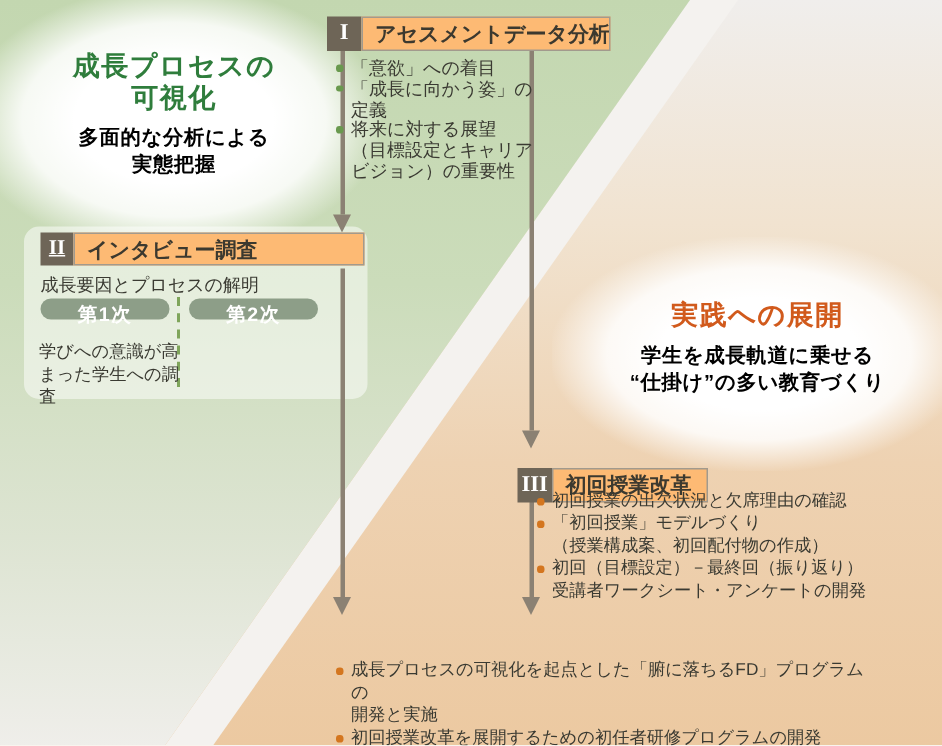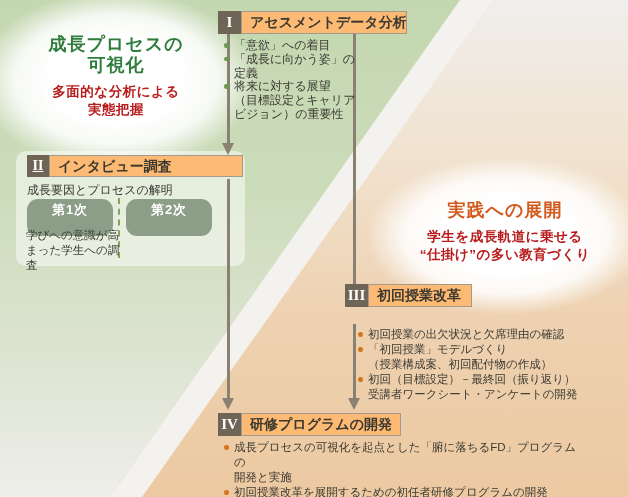--- a/index.html
+++ b/index.html
@@ -48,7 +48,7 @@
   .hl-orange .hl-title { color:#d15a1c; }
   .hl-sub {
     margin-top:7px; font-weight:bold; font-size:13.5px; line-height:17.5px;
-    color:#b91c1c; letter-spacing:0.5px;
+    color:#000000; letter-spacing:0.5px;
   }
   
   .vline { position:absolute; width:2.5px; background:#8b8173; z-index:5; }

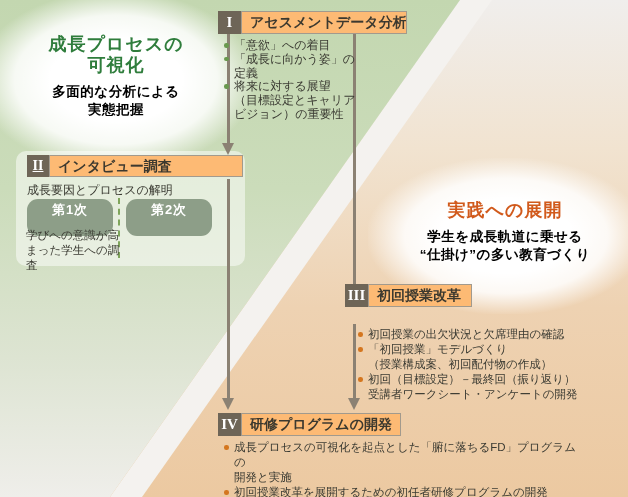--- a/index.html
+++ b/index.html
@@ -93,7 +93,7 @@
   }
   .lead2 { position:absolute; left:27px; top:182px; font-size:12px; color:#3a3a32; z-index:6; }
   .pill {
-    position:absolute; top:199px; width:86px; height:37px; border-radius:11px;
+    position:absolute; top:199px; width:86px; height:14px; border-radius:11px;
     background:#8d9e88; color:#ffffff; font-weight:bold; font-size:13px;
     text-align:center; line-height:21px; z-index:6; letter-spacing:1px;
   }

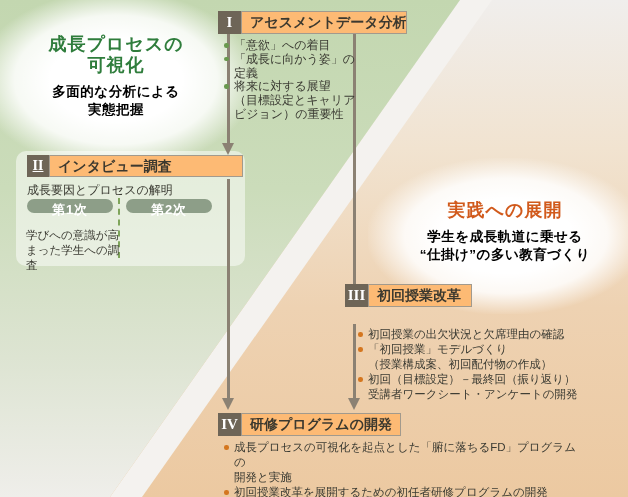--- a/index.html
+++ b/index.html
@@ -172,7 +172,7 @@
   <div class="coldesc coldesc-1 preline">学びへの意識が高
 まった学生への調査</div>
 
-  <div class="sec-header" style="left:345px; top:284px;">
+  <div class="sec-header" style="left:345px; top:312px;">
     <div class="numeral">III</div>
     <div class="titlebox" style="width:104px;">初回授業改革</div>
   </div>

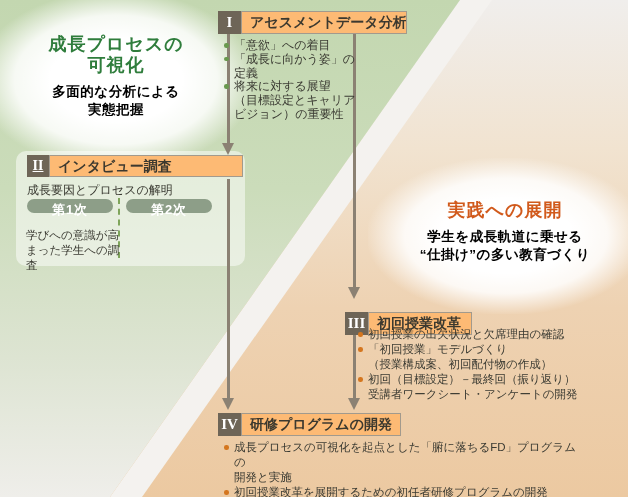--- a/index.html
+++ b/index.html
@@ -184,10 +184,6 @@
 受講者ワークシート・アンケートの開発</li>
   </ul>
 
-  <div class="sec-header" style="left:218px; top:413px;">
-    <div class="numeral">IV</div>
-    <div class="titlebox" style="width:160px;">研修プログラムの開発</div>
-  </div>
   <ul class="bullets orange bullets-4">
     <li>成長プロセスの可視化を起点とした「腑に落ちるFD」プログラムの
 開発と実施</li>

